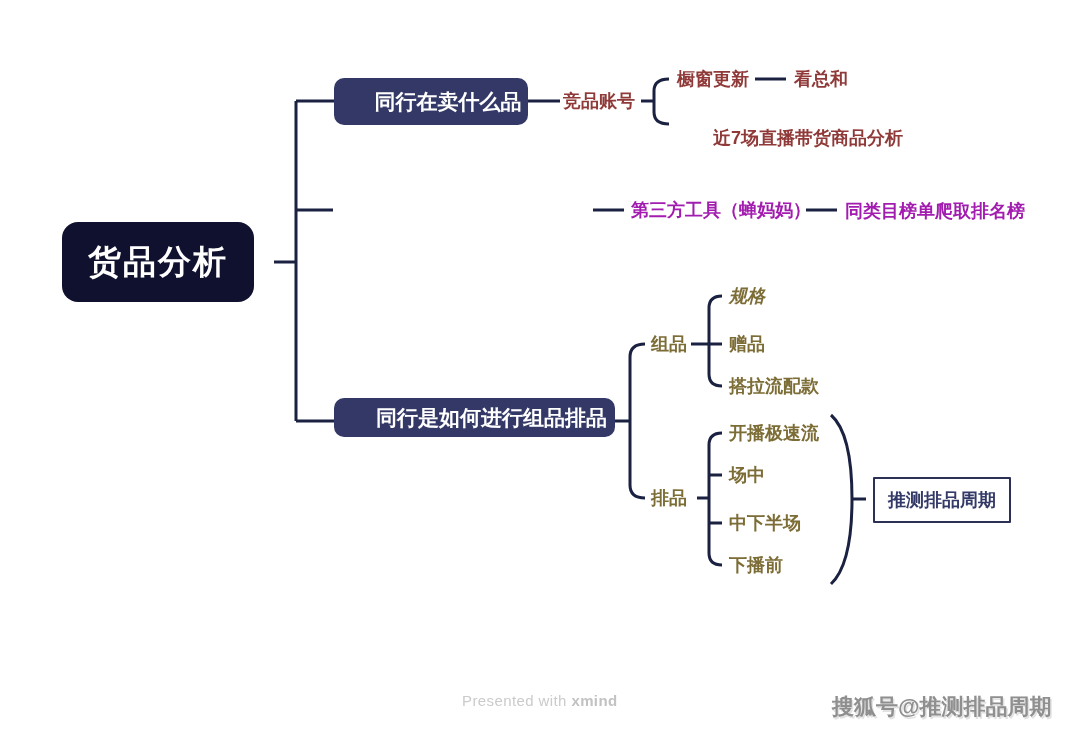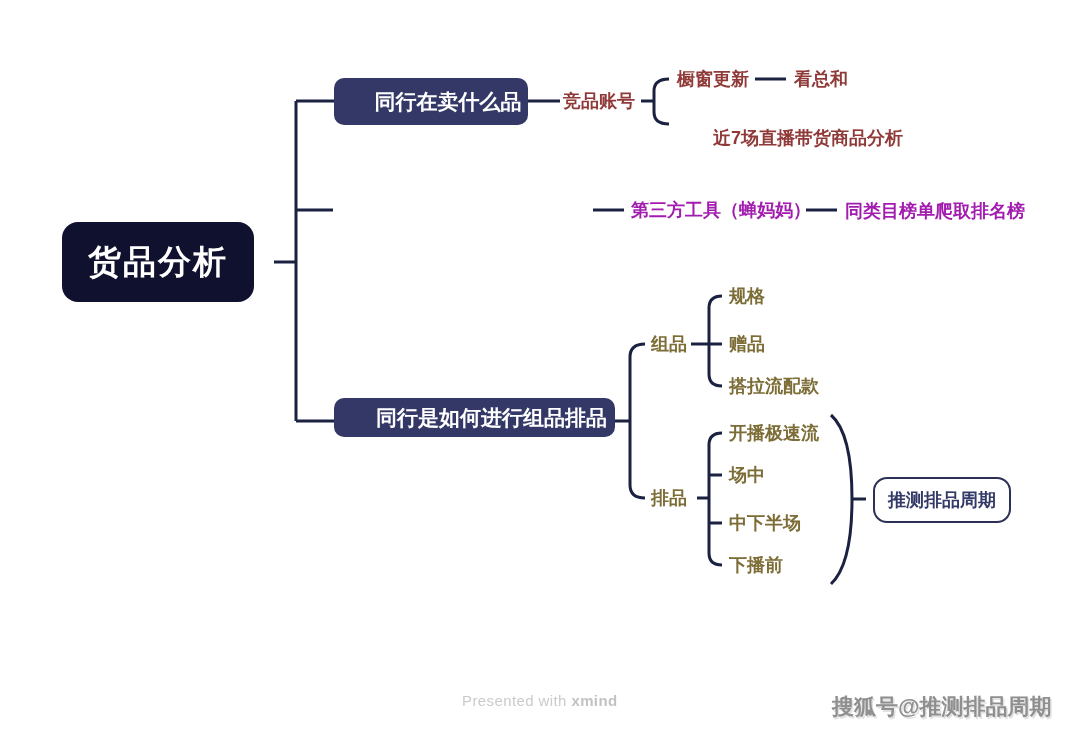--- a/index.html
+++ b/index.html
@@ -93,7 +93,7 @@
   <div class="leaf c2" style="left:845px;top:200px;">同类目榜单爬取排名榜</div>
 
   <div class="leaf c3" style="left:651px;top:333px;">组品</div>
-  <div class="leaf c3" style="left:729px;top:285px;">规格</div>
+  <div class="leaf c3" style="left:729px;top:285px;font-style:italic;">规格</div>
   <div class="leaf c3" style="left:729px;top:333px;">赠品</div>
   <div class="leaf c3" style="left:729px;top:375px;">搭拉流配款</div>
 

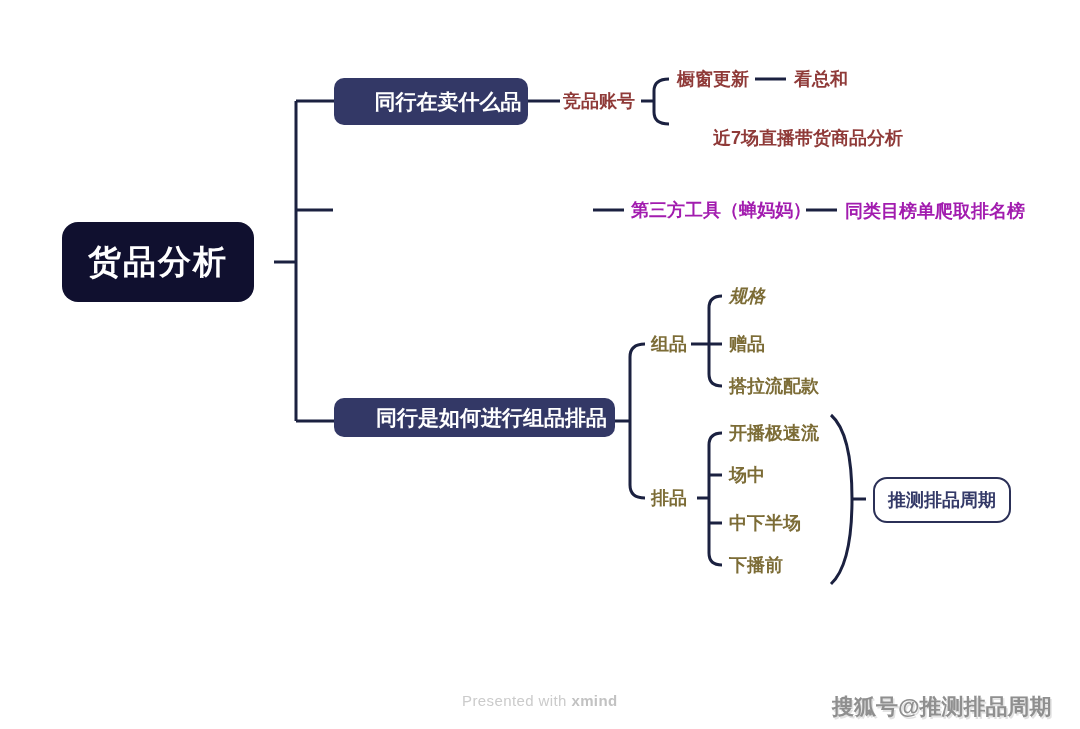--- a/index.html
+++ b/index.html
@@ -29,7 +29,7 @@
   .c3{color:#7c6c36;}
   .summary-box{
     position:absolute;left:873px;top:477px;width:134px;height:42px;
-    border:2.5px solid #2b3057;border-radius:14px;background:#ffffff;
+    border:2.5px solid #2b3057;border-radius:1px;background:#ffffff;
     display:flex;align-items:center;justify-content:center;
     color:#343a68;font-size:18px;font-weight:700;white-space:nowrap;
   }

